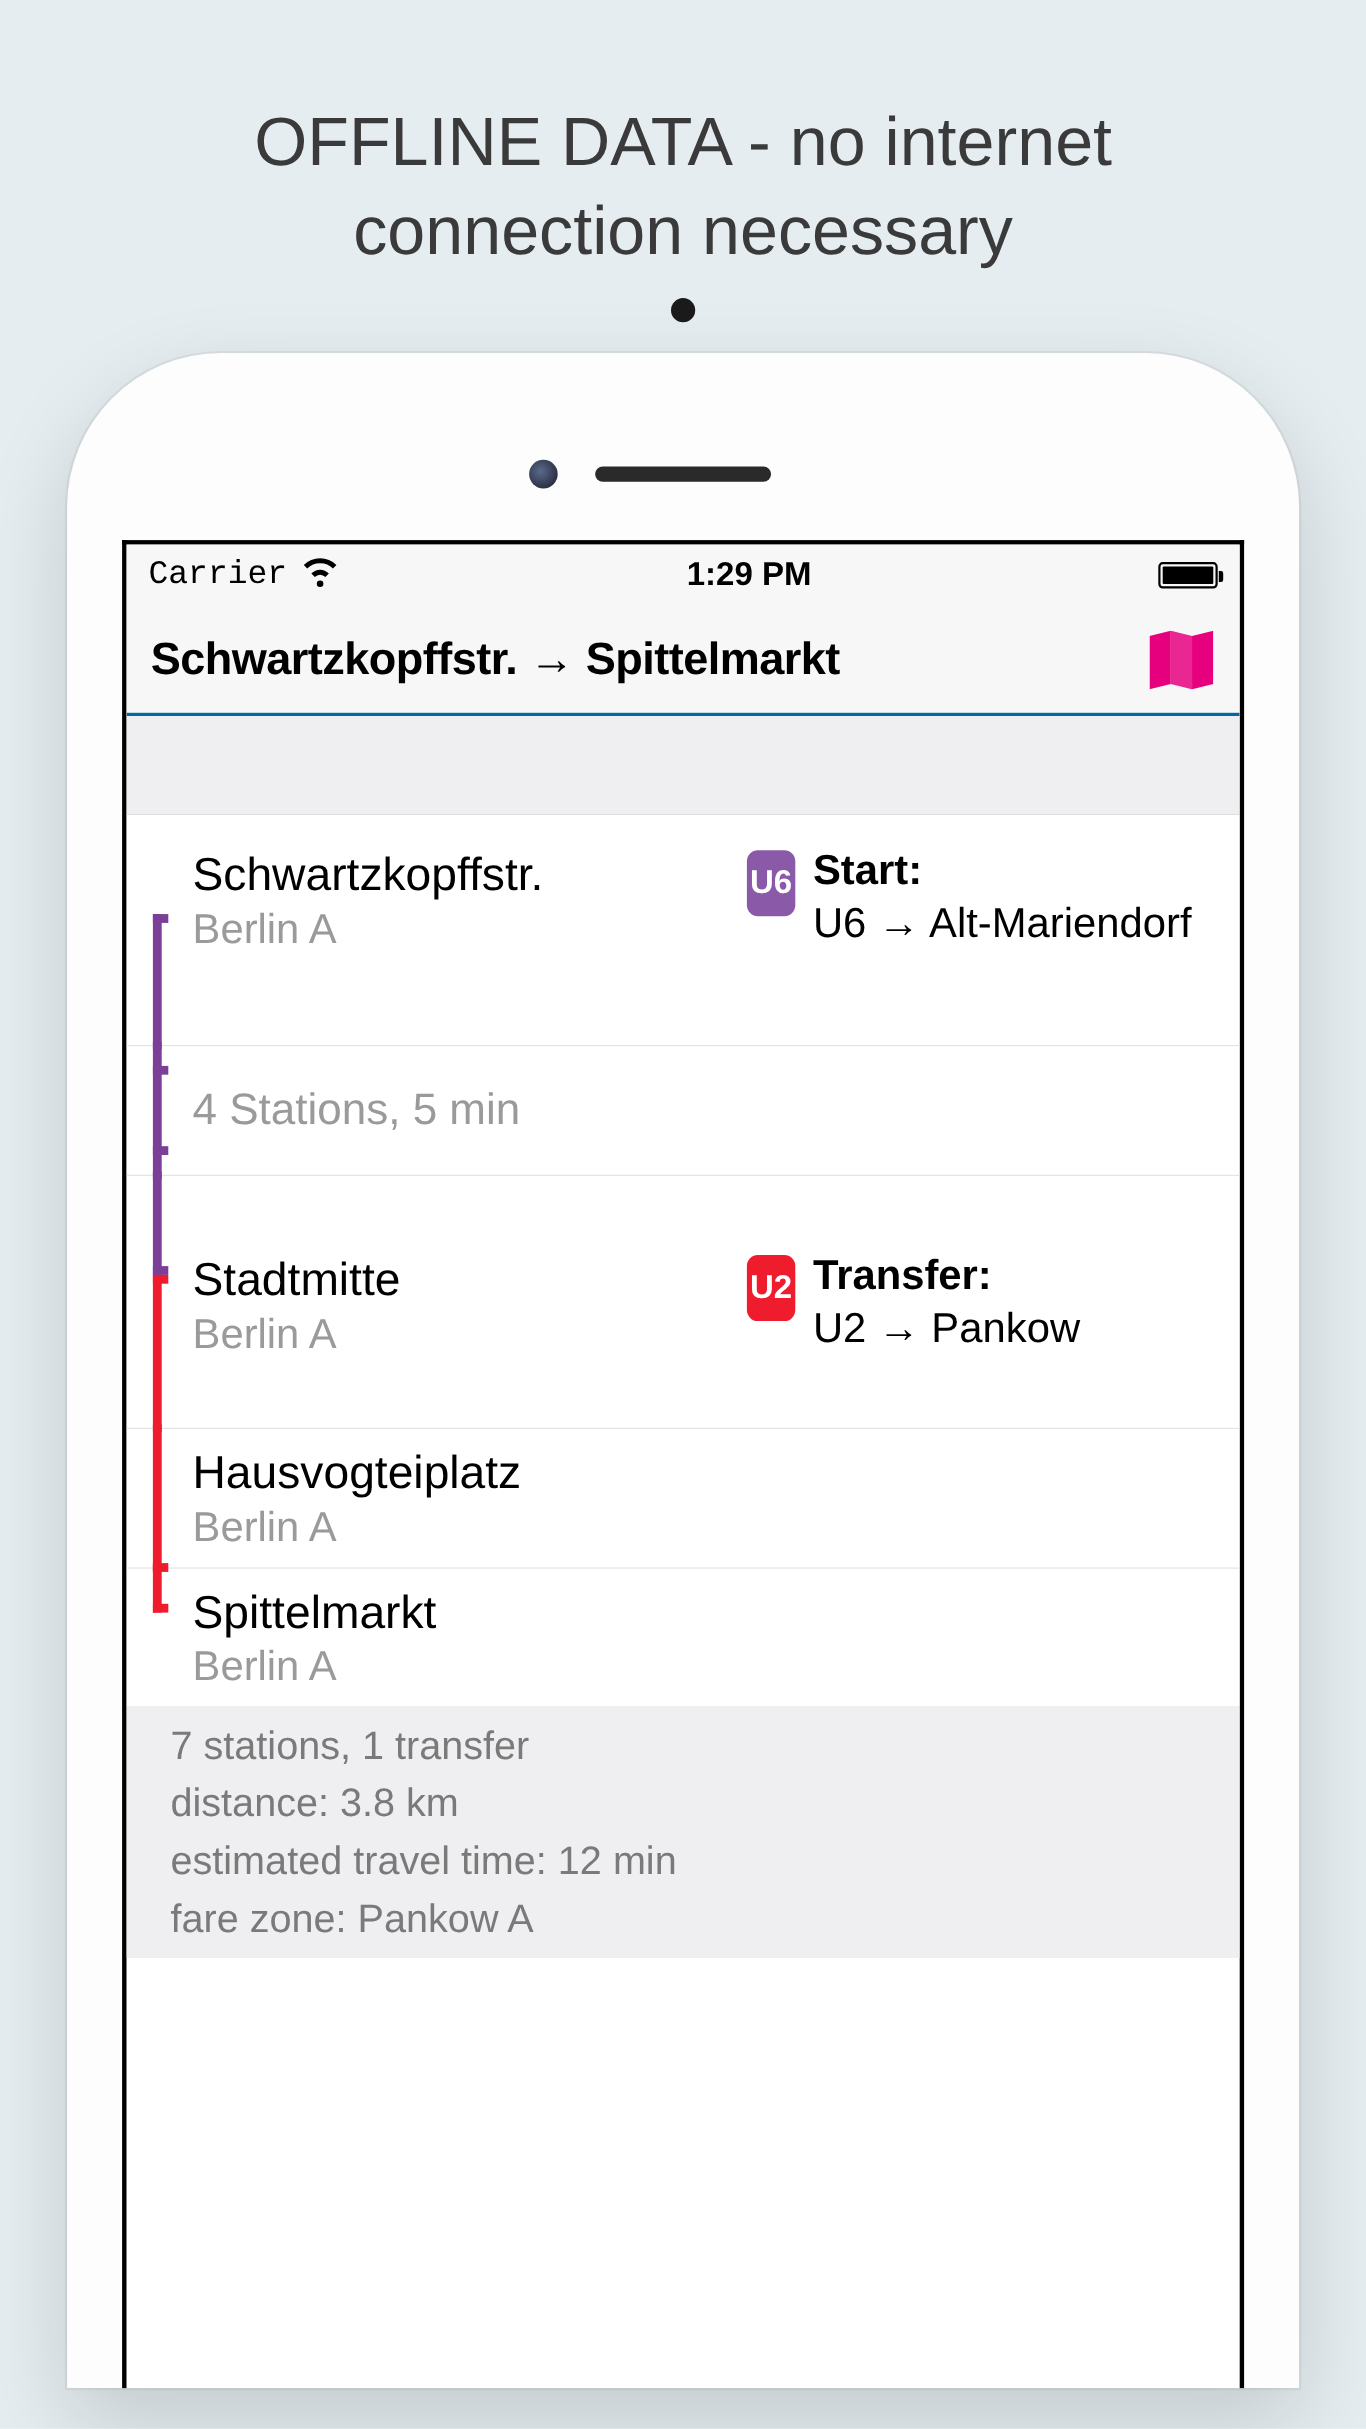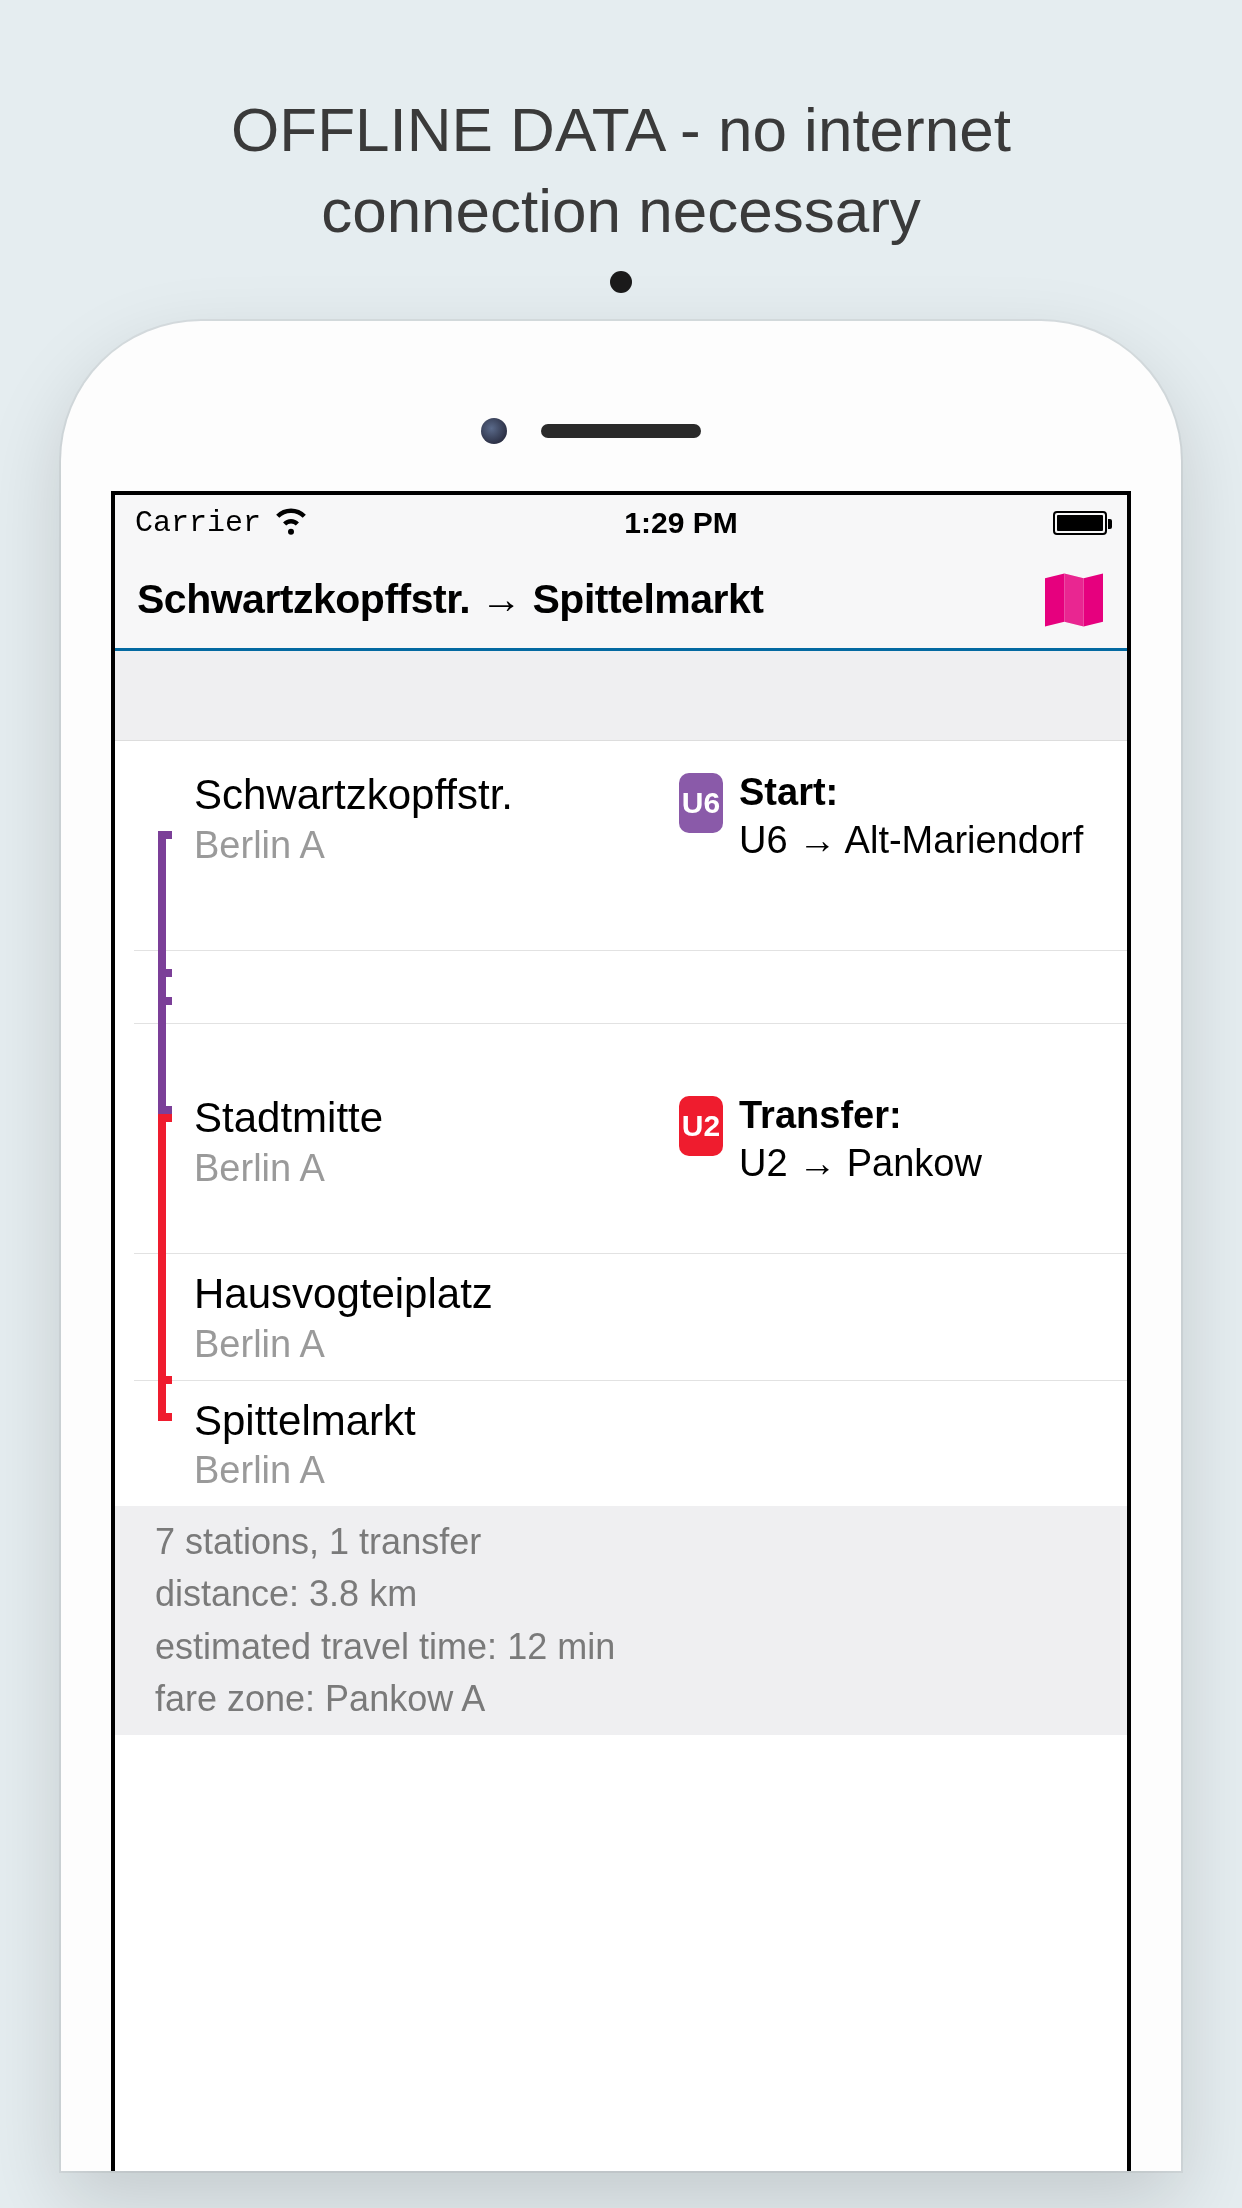--- a/index.html
+++ b/index.html
@@ -99,7 +99,7 @@
     background: #efeff1;
     border-bottom: 1px solid #ddd;
   }
-  .route-list { background: #fff; margin-left: 19px; }
+  .route-list { background: #fff; }
   .row {
     position: relative;
     border-bottom: 1px solid #e2e2e2;

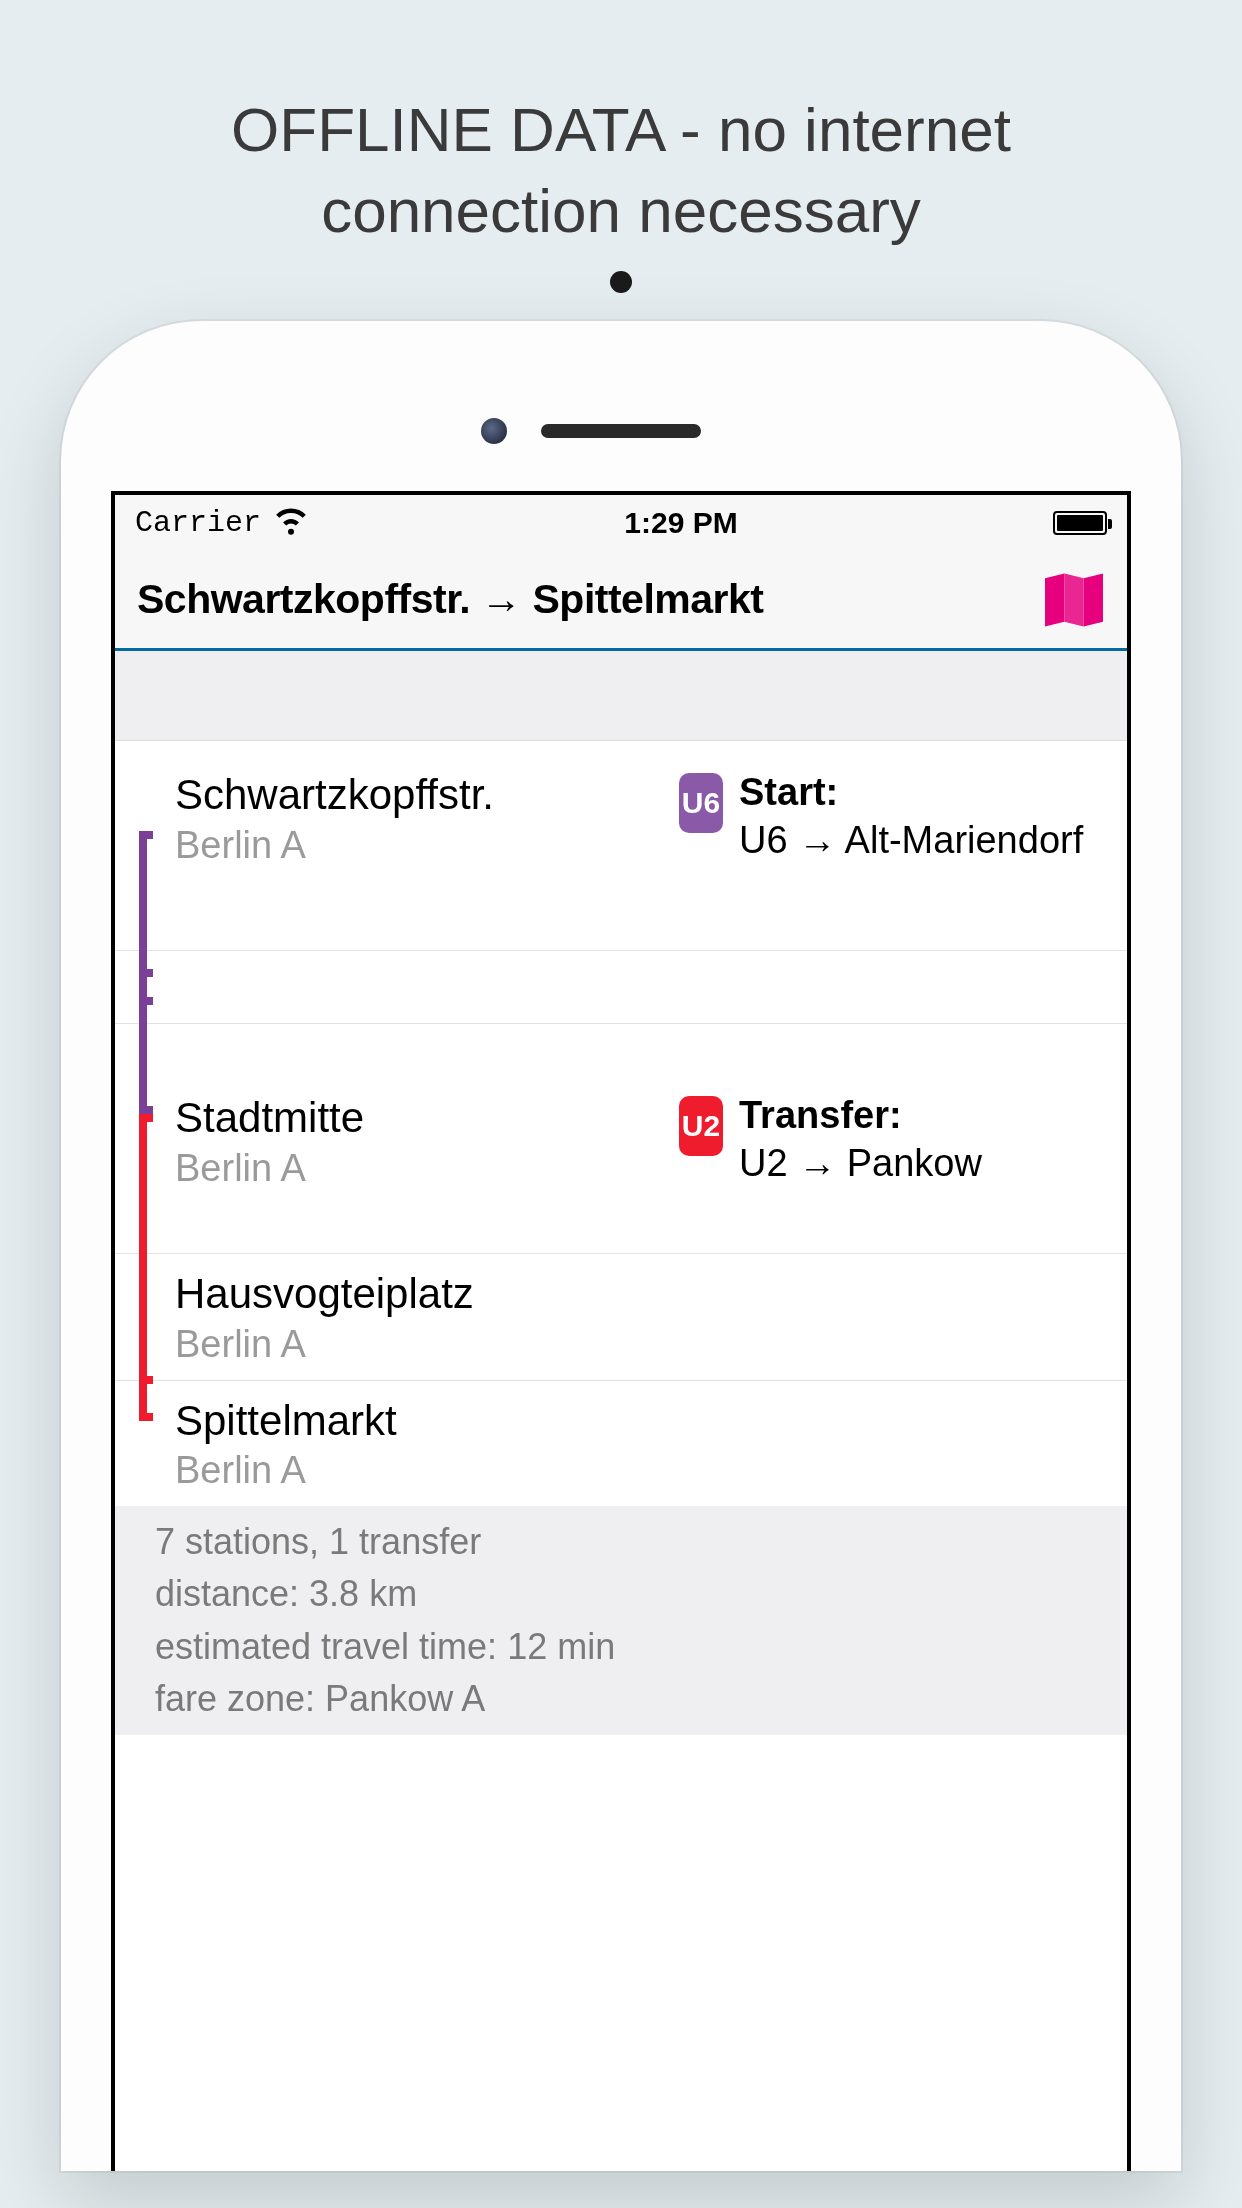--- a/index.html
+++ b/index.html
@@ -233,6 +233,7 @@
         <div class="line-bracket" style="top:-4px; bottom:-4px; border-color:#7b3f98; border-top:none; border-bottom:none; border-left-width:8px;"></div>
         <div style="position:absolute; left:24px; top:18px; width:14px; height:8px; background:#7b3f98;"></div>
         <div style="position:absolute; left:24px; bottom:18px; width:14px; height:8px; background:#7b3f98;"></div>
+        <span>4 Stations, 5 min</span>
       </div>
 
       <div class="row" style="min-height:230px">

